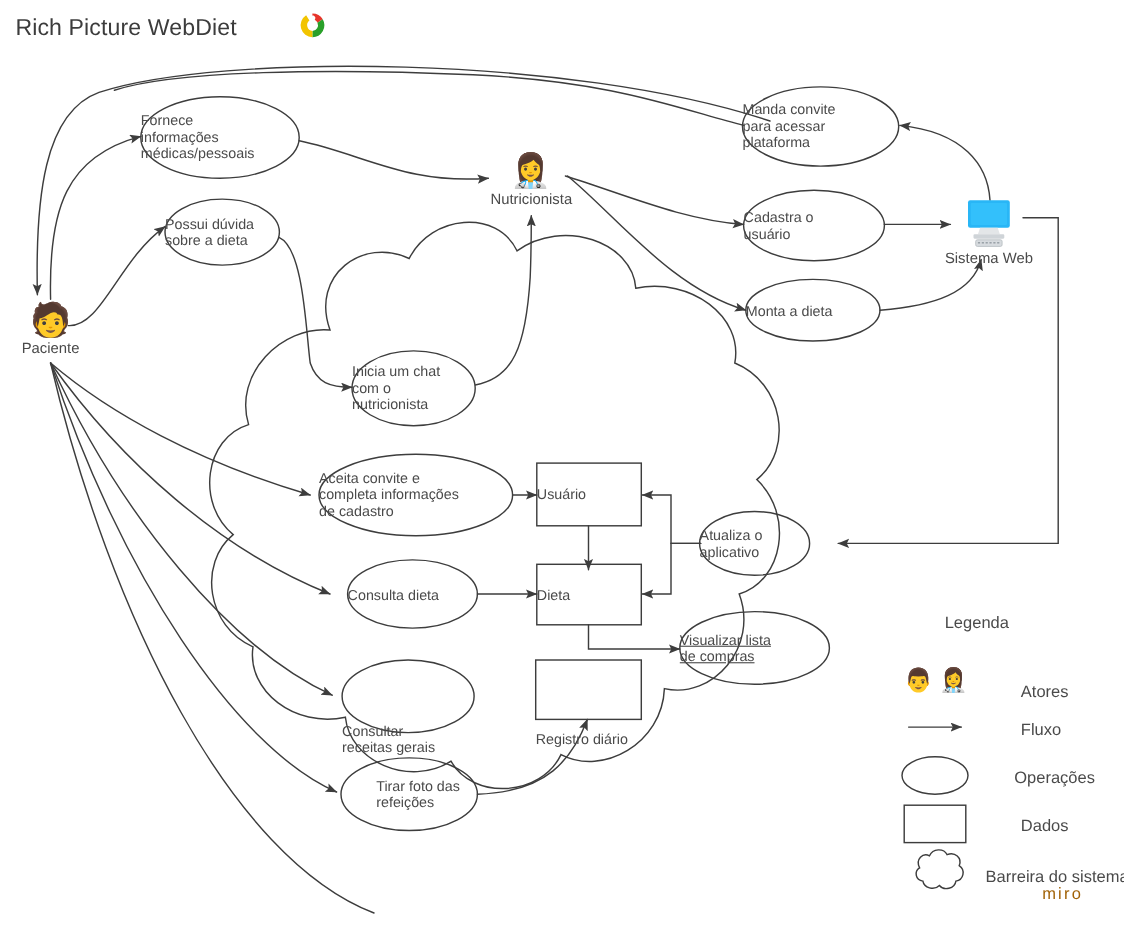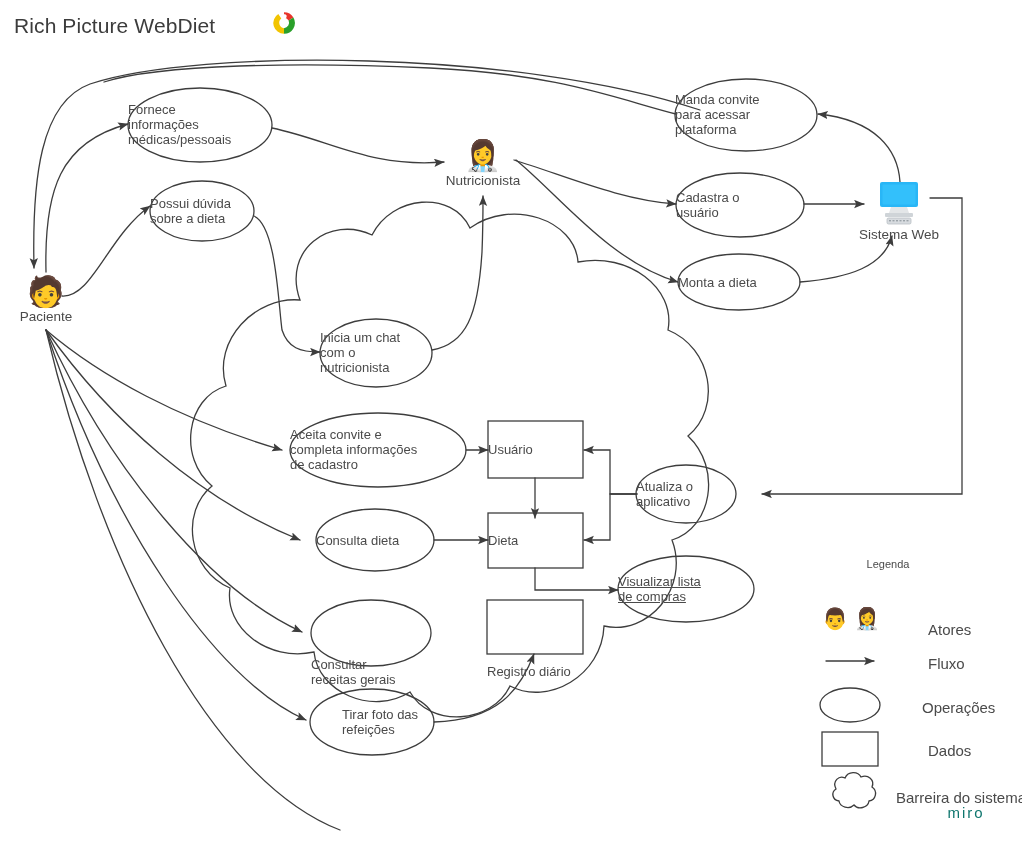--- a/index.html
+++ b/index.html
@@ -80,7 +80,7 @@
     left: 888px;
     top: 558px;
     transform: translateX(-50%);
-    font-size: 11px;
+    font-size: 15px;
     color: #4a4a4a;
     white-space: nowrap;
   }

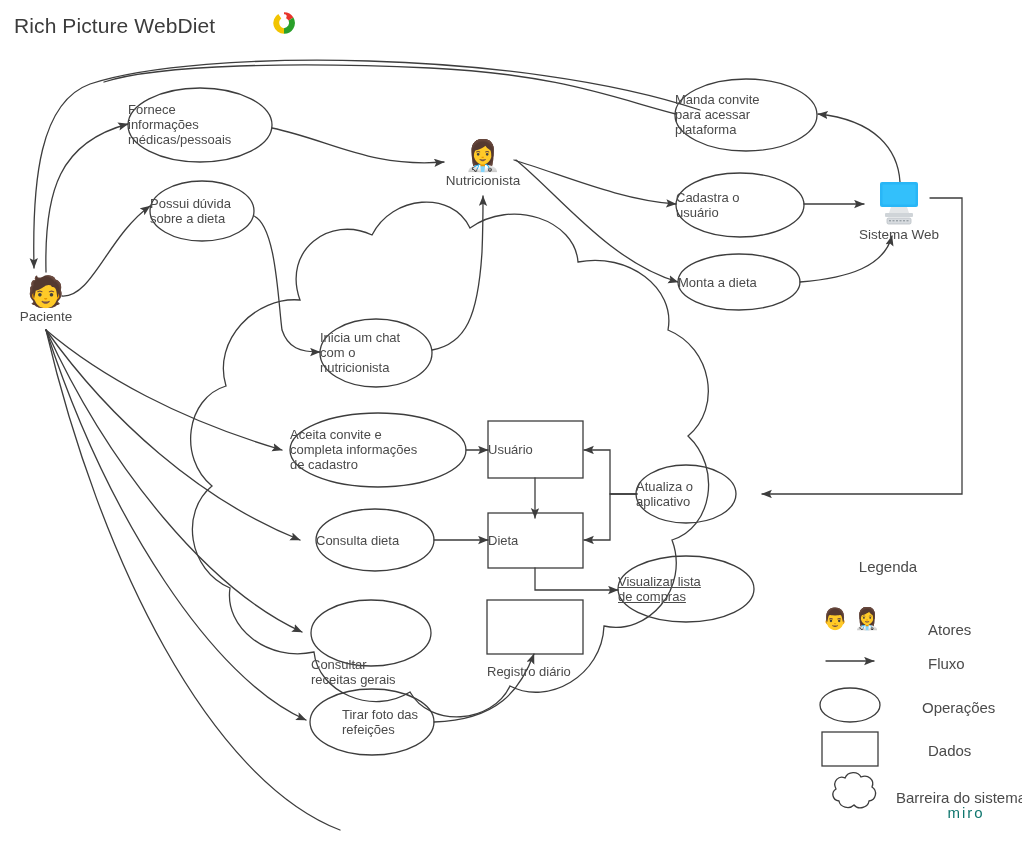--- a/index.html
+++ b/index.html
@@ -103,7 +103,7 @@
     transform: translateX(-50%);
     font-size: 15px;
     letter-spacing: 2px;
-    color: #0f766e;
+    color: #a16207;
   }
 </style>
 </head>

